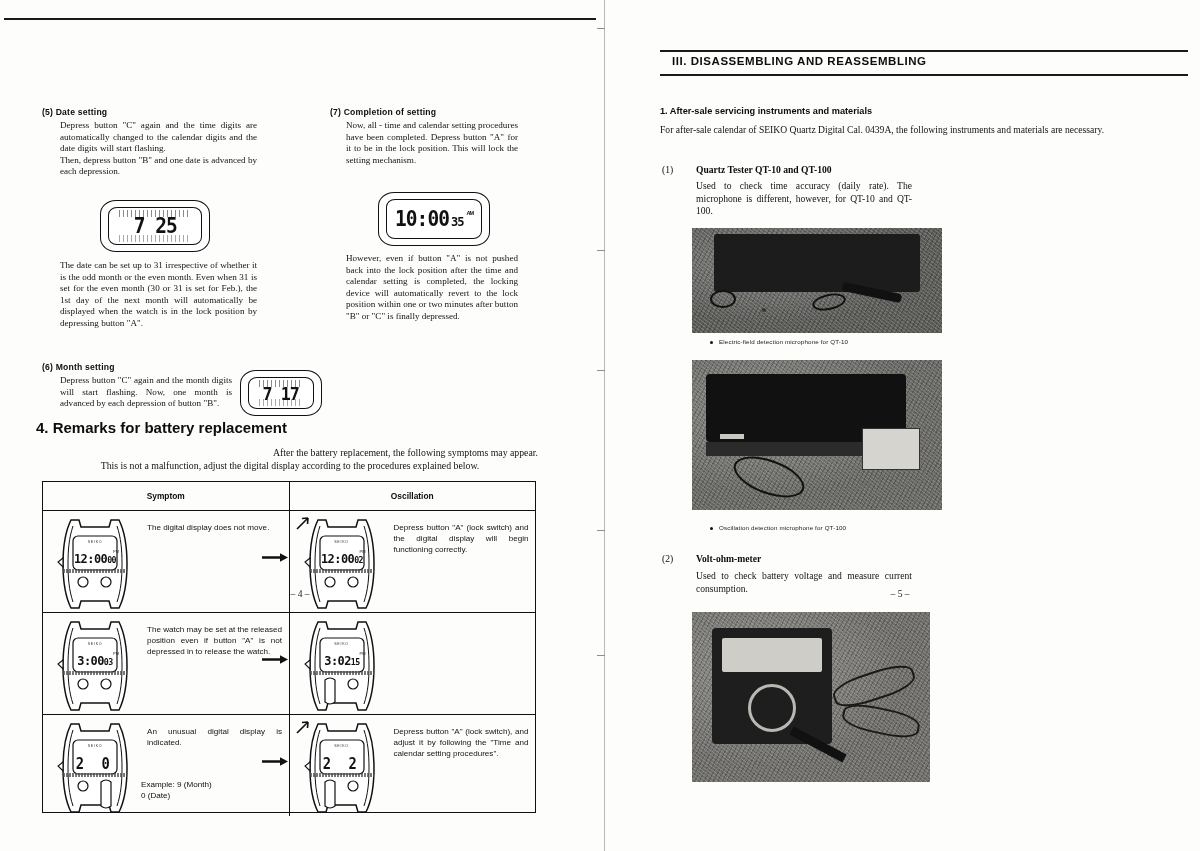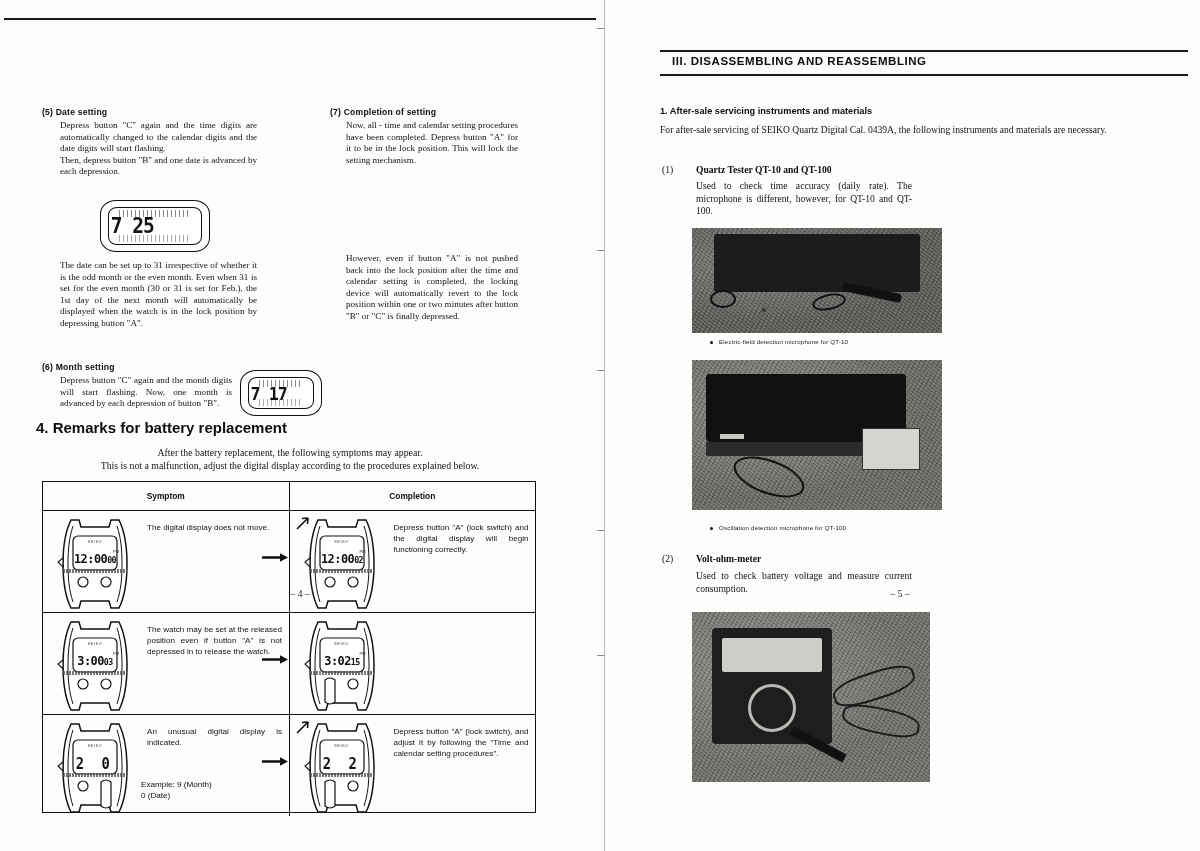--- a/index.html
+++ b/index.html
@@ -397,7 +397,7 @@
     <div class="chapter-head">III.   DISASSEMBLING AND REASSEMBLING</div>
 
     <div style="position:absolute;left:60px;top:106px;font-family:'Liberation Sans',sans-serif;font-weight:bold;font-size:9.2px;">1.  After-sale servicing instruments and materials</div>
-    <div class="body-txt-r" style="left:60px;top:124px;width:528px;">For after-sale servicing of SEIKO Quartz Digital Cal. 0439A, the following instruments and materials are necessary.</div>
+    <div class="body-txt-r" style="left:60px;top:124px;width:528px;">For after-sale calendar of SEIKO Quartz Digital Cal. 0439A, the following instruments and materials are necessary.</div>
 
     <div style="position:absolute;left:62px;top:164px;font-family:'Liberation Serif',serif;font-size:9.6px;">(1)</div>
     <div style="position:absolute;left:96px;top:164px;font-family:'Liberation Serif',serif;font-weight:bold;font-size:9.6px;">Quartz Tester QT-10 and QT-100</div>

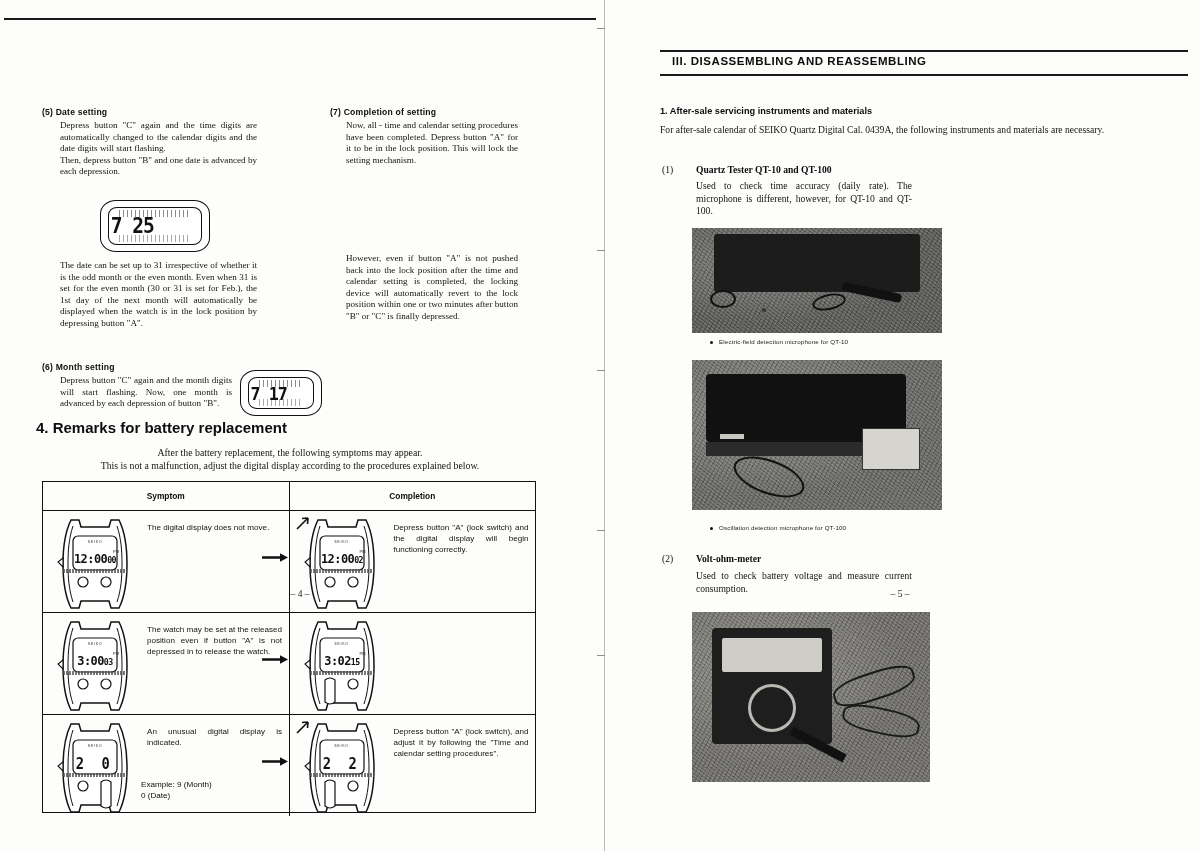--- a/index.html
+++ b/index.html
@@ -64,7 +64,7 @@
     border:1.4px solid #111;
     border-radius:9px/8px;
     background:#fff;
-    display:flex;align-items:center;justify-content:flex-start;
+    display:flex;align-items:center;justify-content:center;
   }
   .lcd-digits{
     font-family:"DejaVu Sans Mono", monospace;

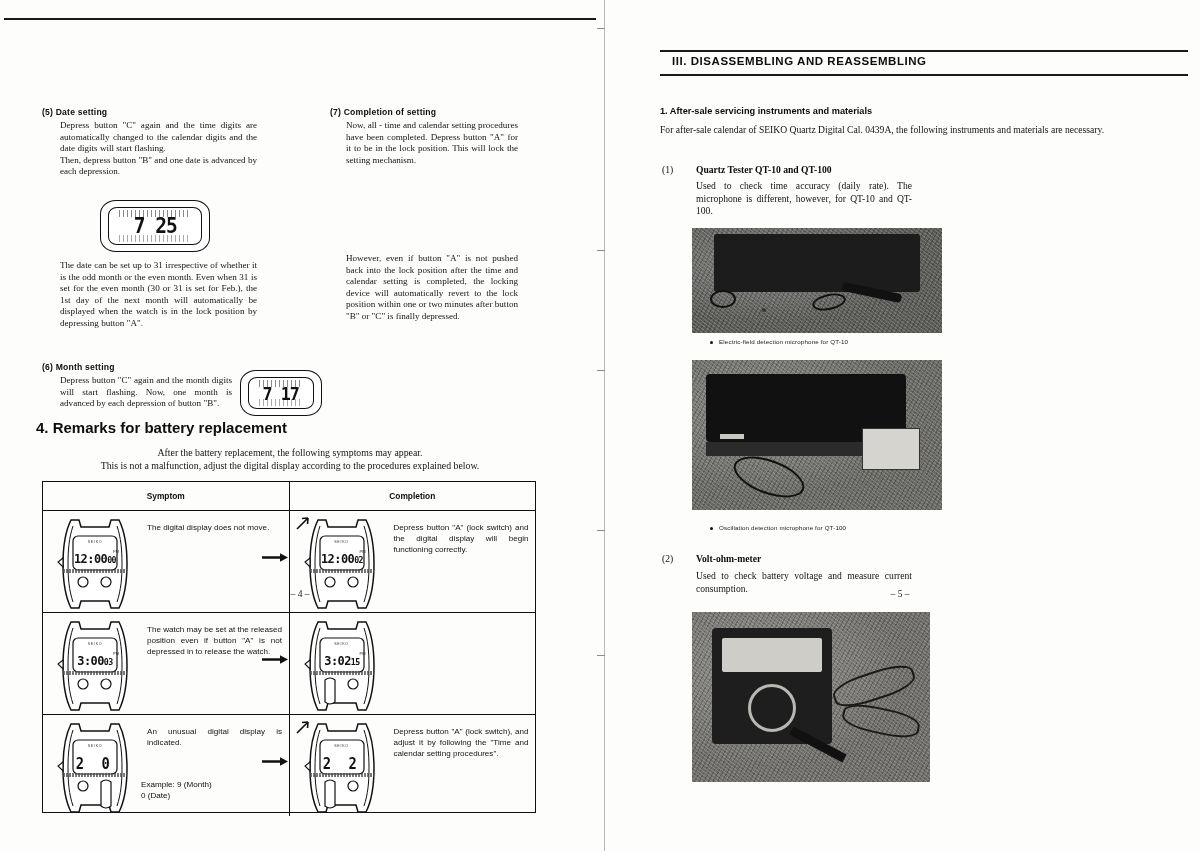--- a/index.html
+++ b/index.html
@@ -230,6 +230,17 @@
     <div class="num-head" style="left:330px;top:107px;">(7)  Completion of setting</div>
     <div class="body-txt" style="left:346px;top:120px;width:172px;">Now, all - time and calendar setting procedures have been completed. Depress button "A" for it to be in the lock position. This will lock the setting mechanism.</div>
 
+    <div class="lcd-module" style="left:378px;top:192px;width:112px;height:54px;">
+      <div class="lcd-outer">
+        <div class="lcd-inner">
+          <div class="lcd-digits">
+            <span class="lcd-main">10:00</span>
+            <span class="lcd-small">35</span>
+            <span class="lcd-ampm">AM</span>
+          </div>
+        </div>
+      </div>
+    </div>
 
     <div class="body-txt" style="left:346px;top:253px;width:172px;">However, even if button "A" is not pushed back into the lock position after the time and calendar setting is completed, the locking device will automatically revert to the lock position within one or two minutes after button "B" or "C" is finally depressed.</div>
 

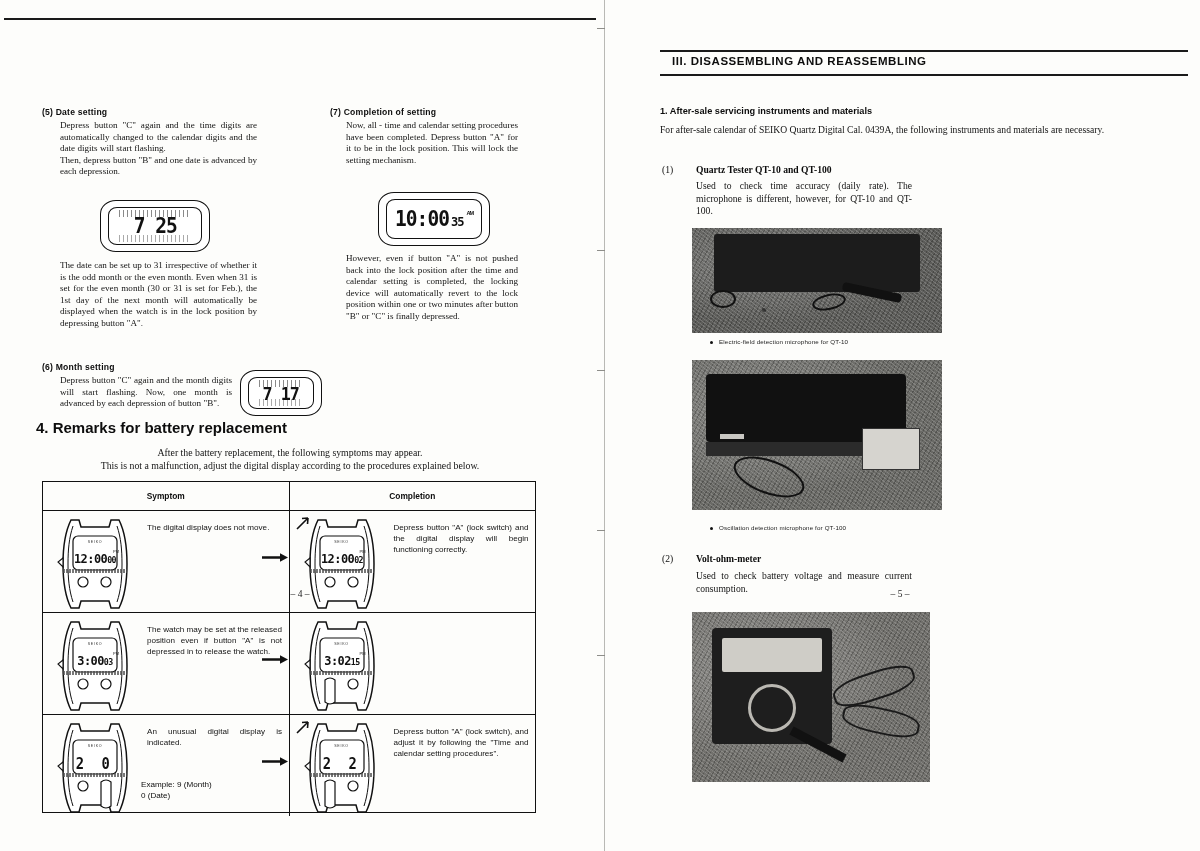--- a/index.html
+++ b/index.html
@@ -245,7 +245,7 @@
     <div class="body-txt" style="left:346px;top:253px;width:172px;">However, even if button "A" is not pushed back into the lock position after the time and calendar setting is completed, the locking device will automatically revert to the lock position within one or two minutes after button "B" or "C" is finally depressed.</div>
 
     <div style="position:absolute;left:36px;top:419px;font-family:'Liberation Sans',sans-serif;font-weight:bold;font-size:15px;">4.  Remarks for battery replacement</div>
-    <div class="body-txt" style="left:42px;top:446px;width:496px;font-size:9.8px;line-height:13px;text-align:center;">After the battery replacement, the following symptoms may appear.</div>
+    <div class="body-txt" style="left:42px;top:446px;width:496px;font-size:9.8px;line-height:13px;text-align:right;">After the battery replacement, the following symptoms may appear.</div>
     <div class="body-txt" style="left:42px;top:459px;width:496px;font-size:9.8px;line-height:13px;text-align:center;">This is not a malfunction, adjust the digital display according to the procedures explained below.</div>
 
     <div class="sym-table">

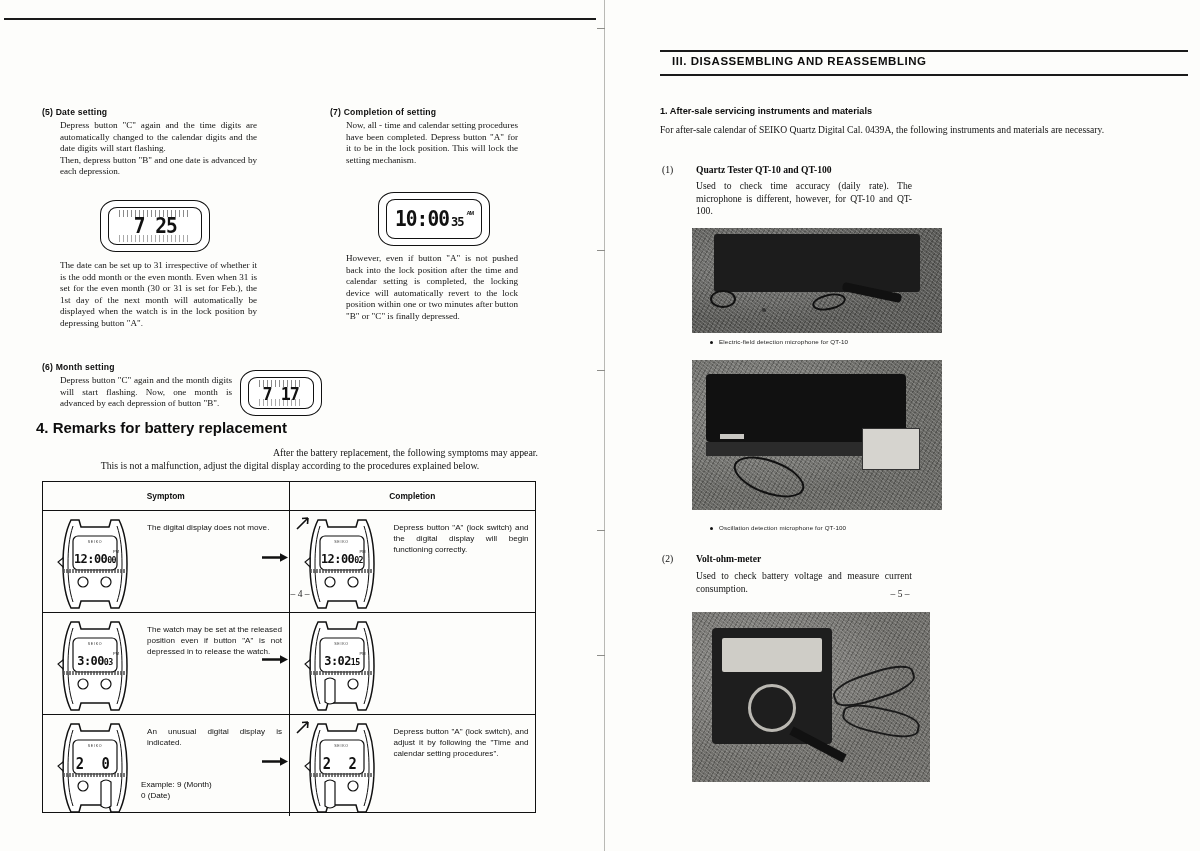--- a/index.html
+++ b/index.html
@@ -251,7 +251,7 @@
     <div class="sym-table">
       <div class="sym-head">
         <div>Symptom</div>
-        <div>Completion</div>
+        <div>Oscillation</div>
       </div>
 
       <div class="sym-row">

